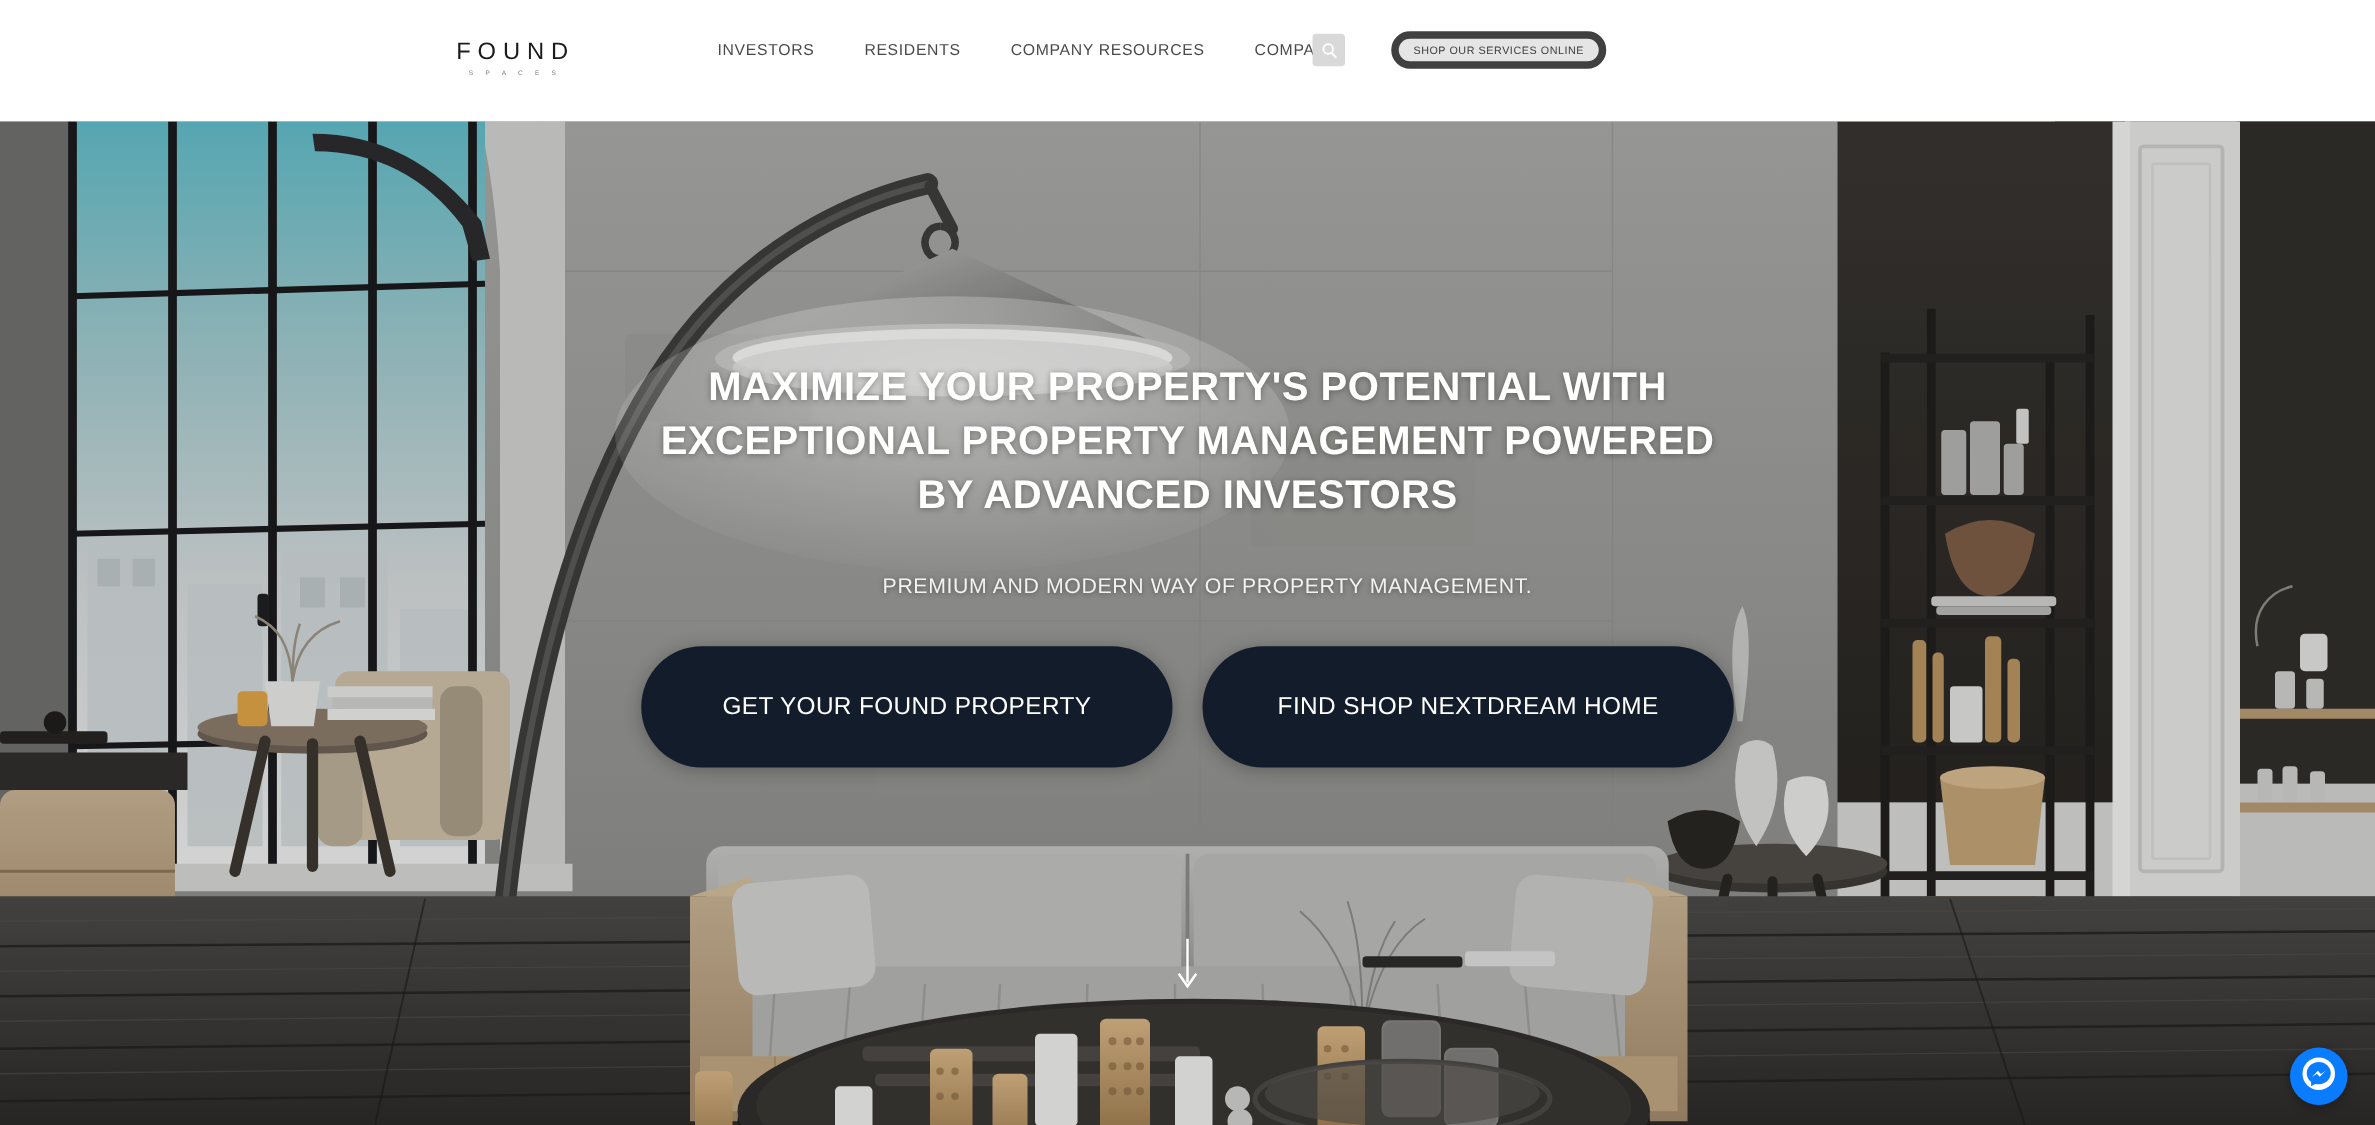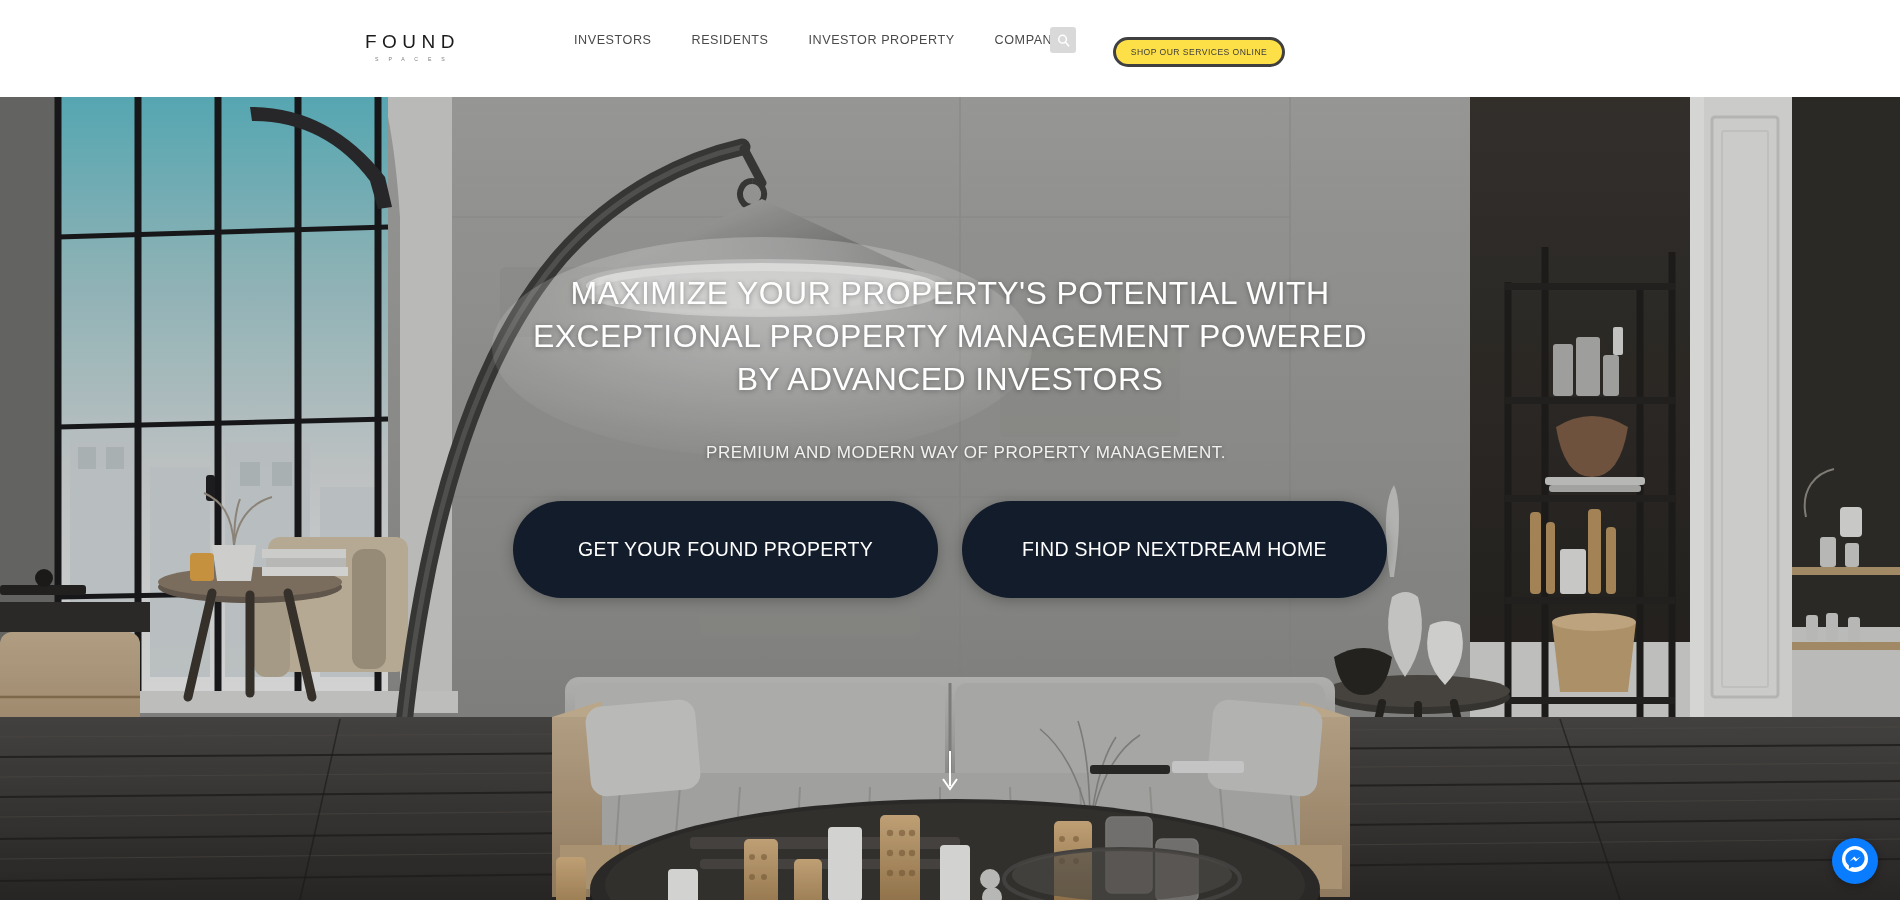--- a/index.html
+++ b/index.html
@@ -221,7 +221,7 @@
   <nav class="main-nav">
     <a class="nav-link">INVESTORS</a>
     <a class="nav-link">RESIDENTS</a>
-    <a class="nav-link">INVESTOR PROPERTY</a>
+    <a class="nav-link">COMPANY RESOURCES</a>
     <a class="nav-link">COMPANY</a>
   </nav>
 

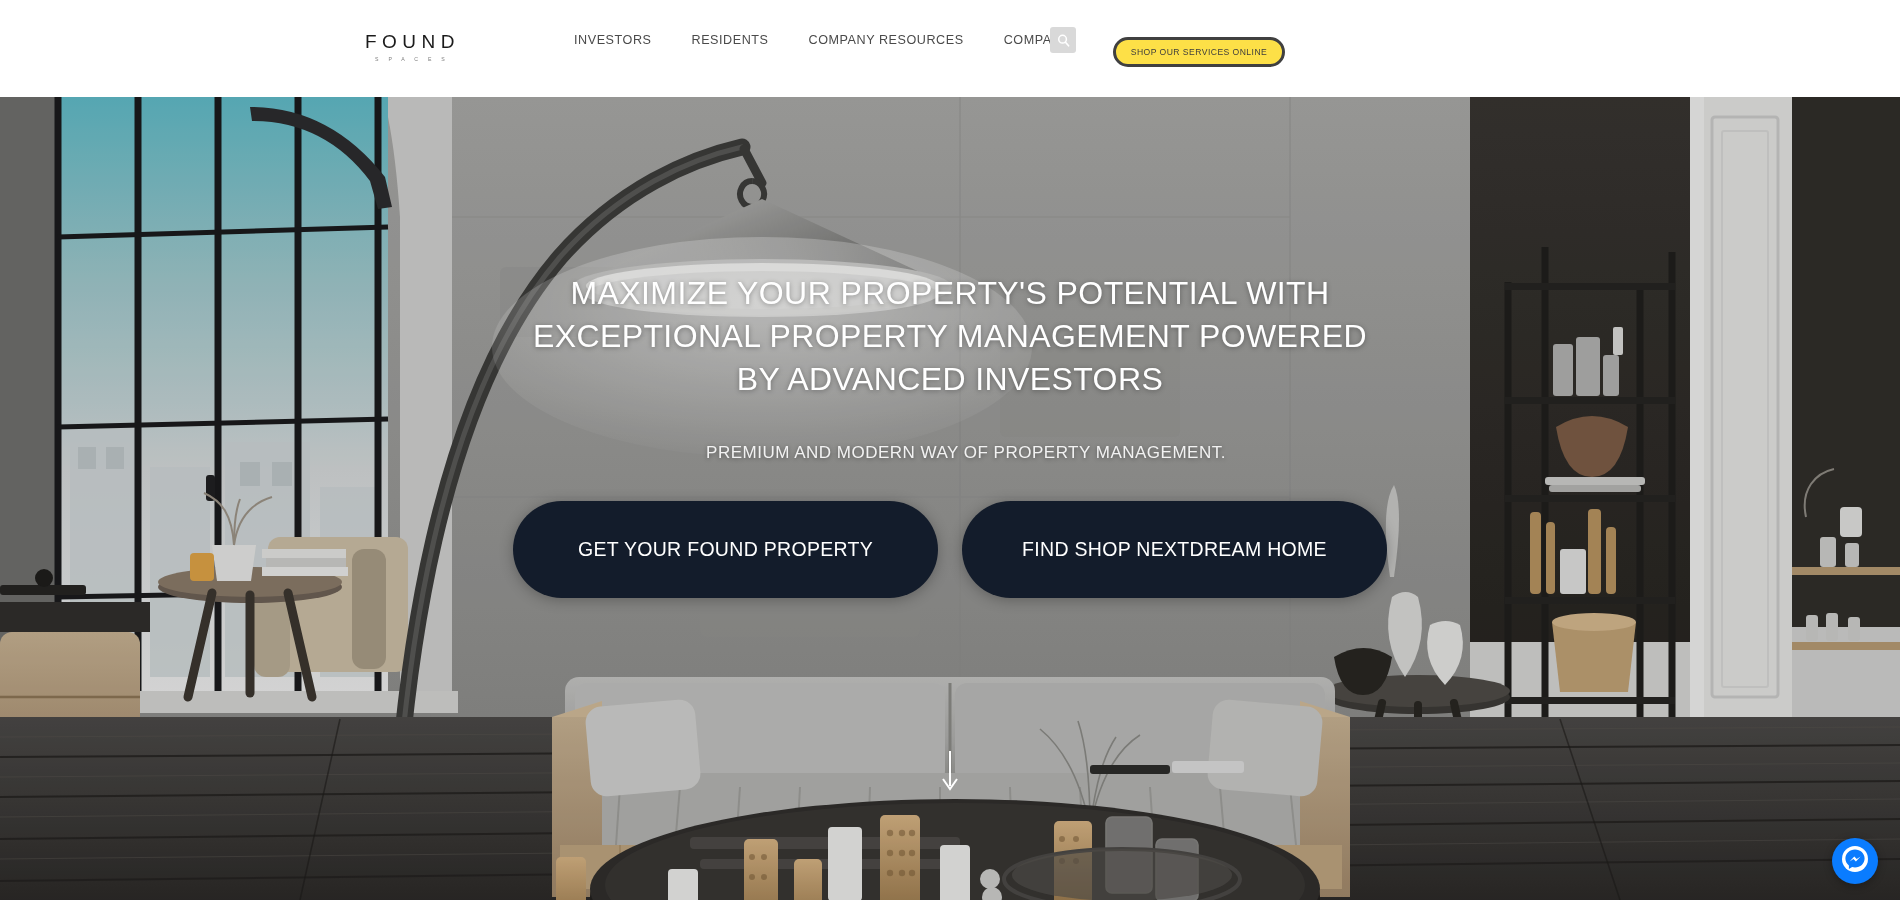--- a/index.html
+++ b/index.html
@@ -90,9 +90,9 @@
     position: absolute;
     top: 25px;
     height: 30px;
-    border: 3px solid #404040;
+    border: 6px solid #404040;
     border-radius: 16px;
-    background: #fde047;
+    background: #e5e5e5;
     color: #3d3d3d;
     font-size: 8.6px;
     letter-spacing: 0.45px;
@@ -102,7 +102,6 @@
     white-space: nowrap;
     cursor: pointer;
     font-family: "Liberation Sans", sans-serif;
-    margin-top: 12px;
   }
   .pill-shop { left: 1113px; width: 172px; }
   .pill-consult { left: 1317px; width: 256px; }

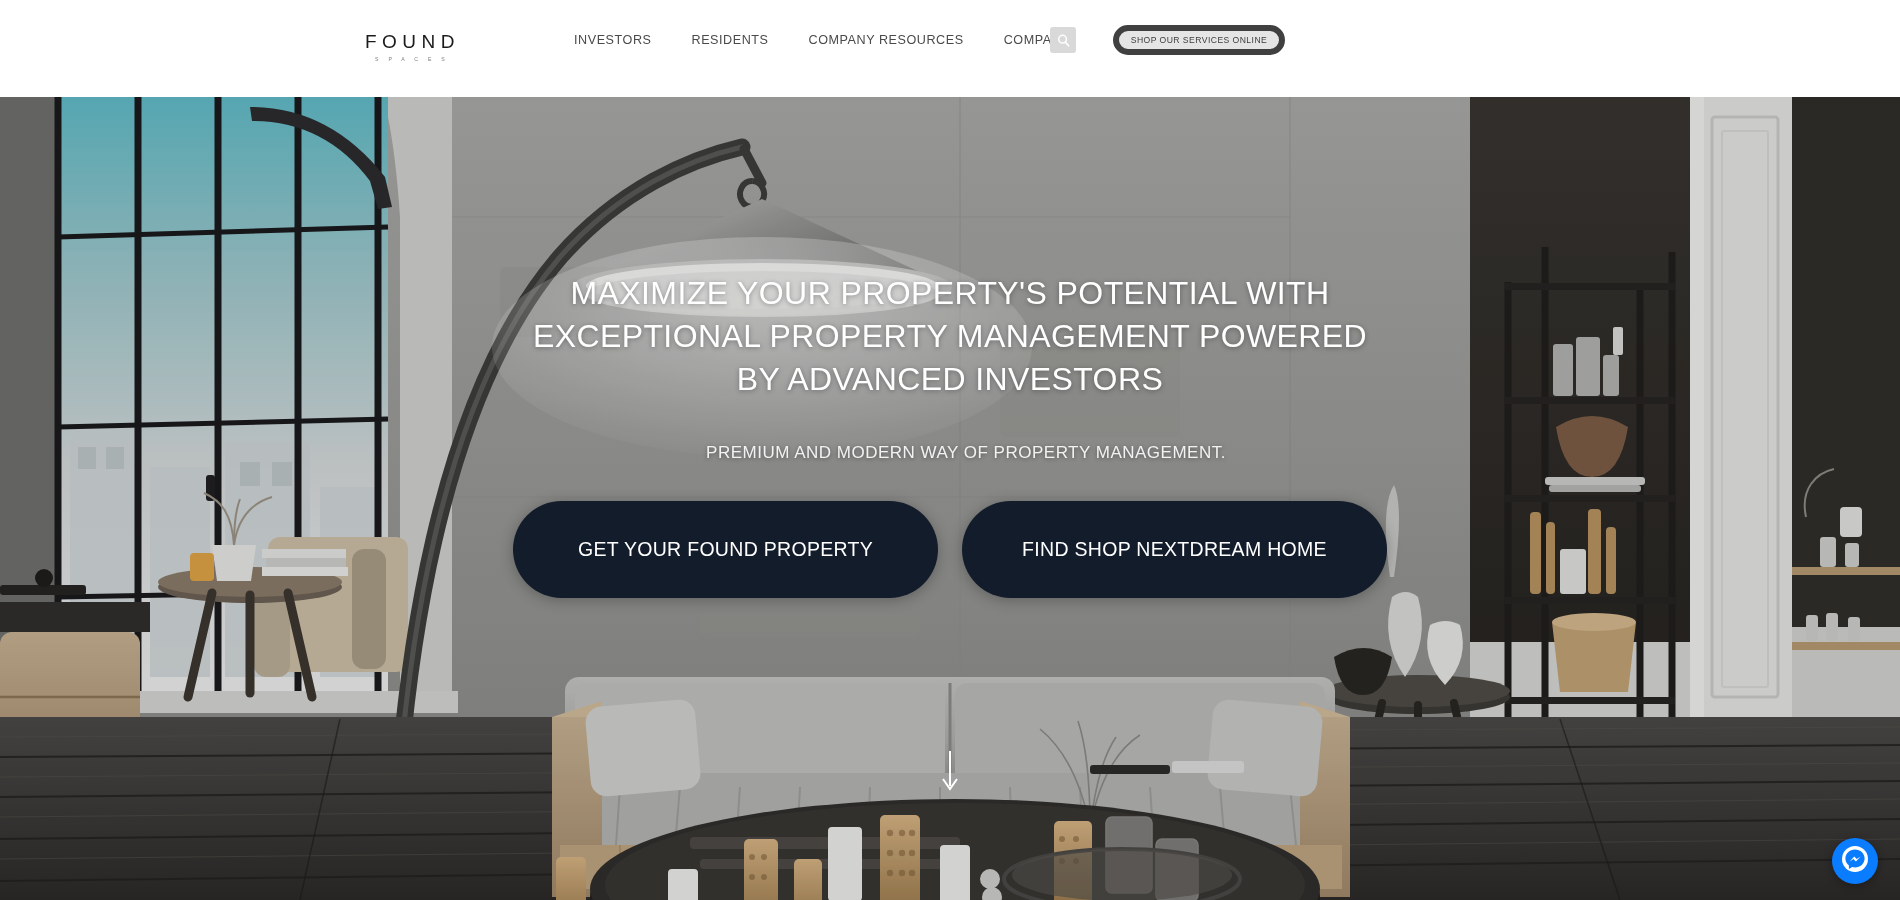--- a/index.html
+++ b/index.html
@@ -138,12 +138,12 @@
   .hero-title {
     font-size: 32px;
     line-height: 1.34;
-    font-weight: 400;
+    font-weight: 700;
     letter-spacing: 0.4px;
     color: #ffffff;
     text-shadow: 0 1px 5px rgba(0,0,0,0.35);
     max-width: 900px;
-    margin: 0 auto;
+    margin: 16px auto;
   }
   .hero-sub {
     margin-top: 42px;

